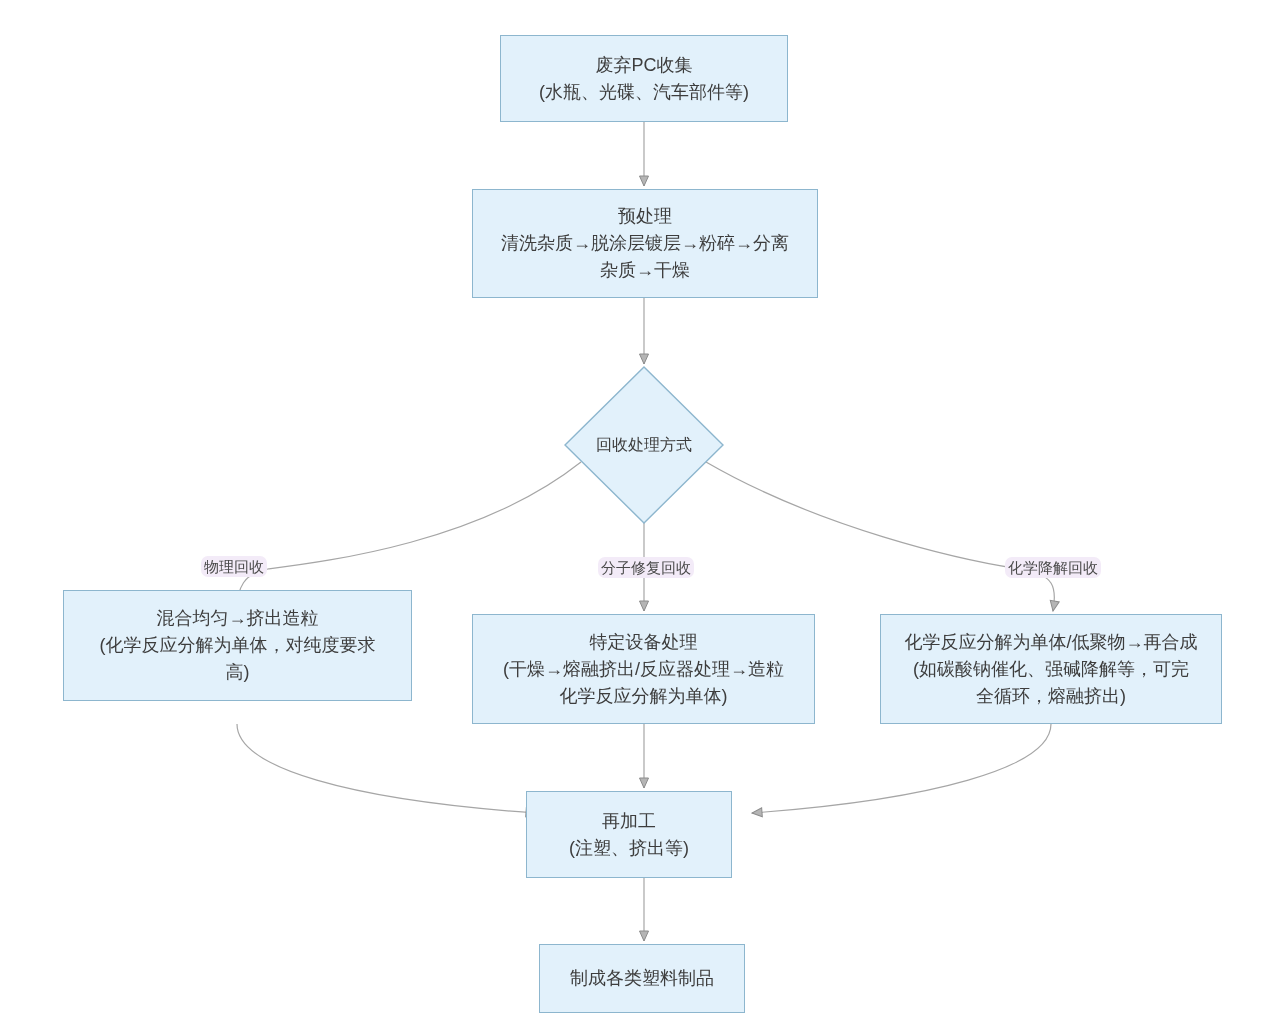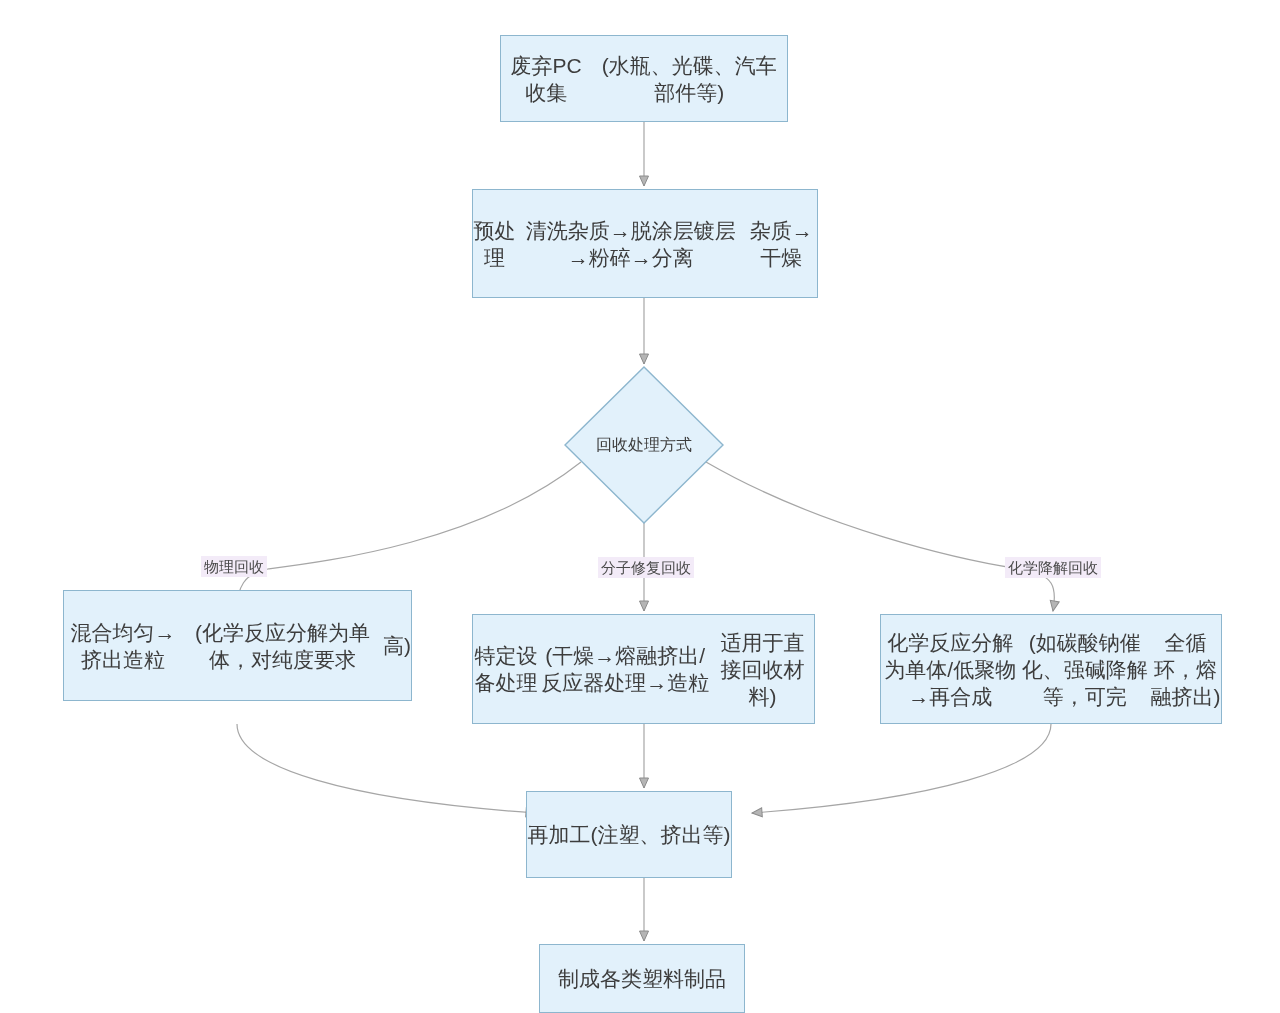--- a/index.html
+++ b/index.html
@@ -40,10 +40,11 @@
     background: var(--node-fill, #e2f1fb);
     border: 1.4px solid var(--node-border, #8db6ce);
     display: flex;
+    flex-direction: column;
     align-items: center;
     justify-content: center;
     text-align: center;
-    font-size: 21px;
+    font-size: 18px;
     line-height: 27px;
     color: var(--text, #3d3d3d);
   }

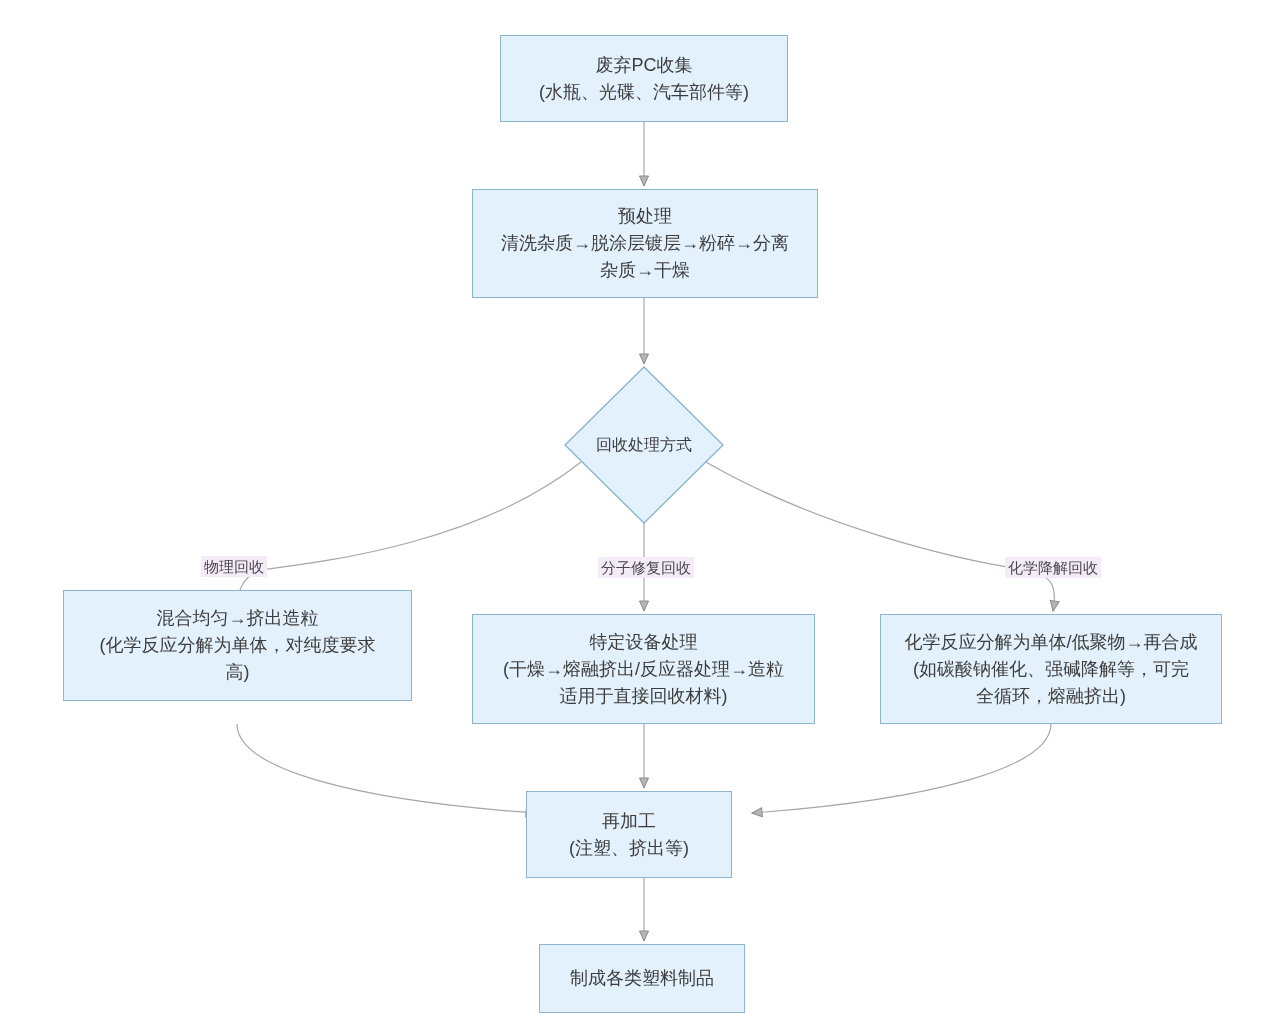--- a/index.html
+++ b/index.html
@@ -66,6 +66,7 @@
     line-height: 21px;
     padding: 0 3px;
     white-space: nowrap;
+    border-radius: 7px;
   }
 </style>
 </head>

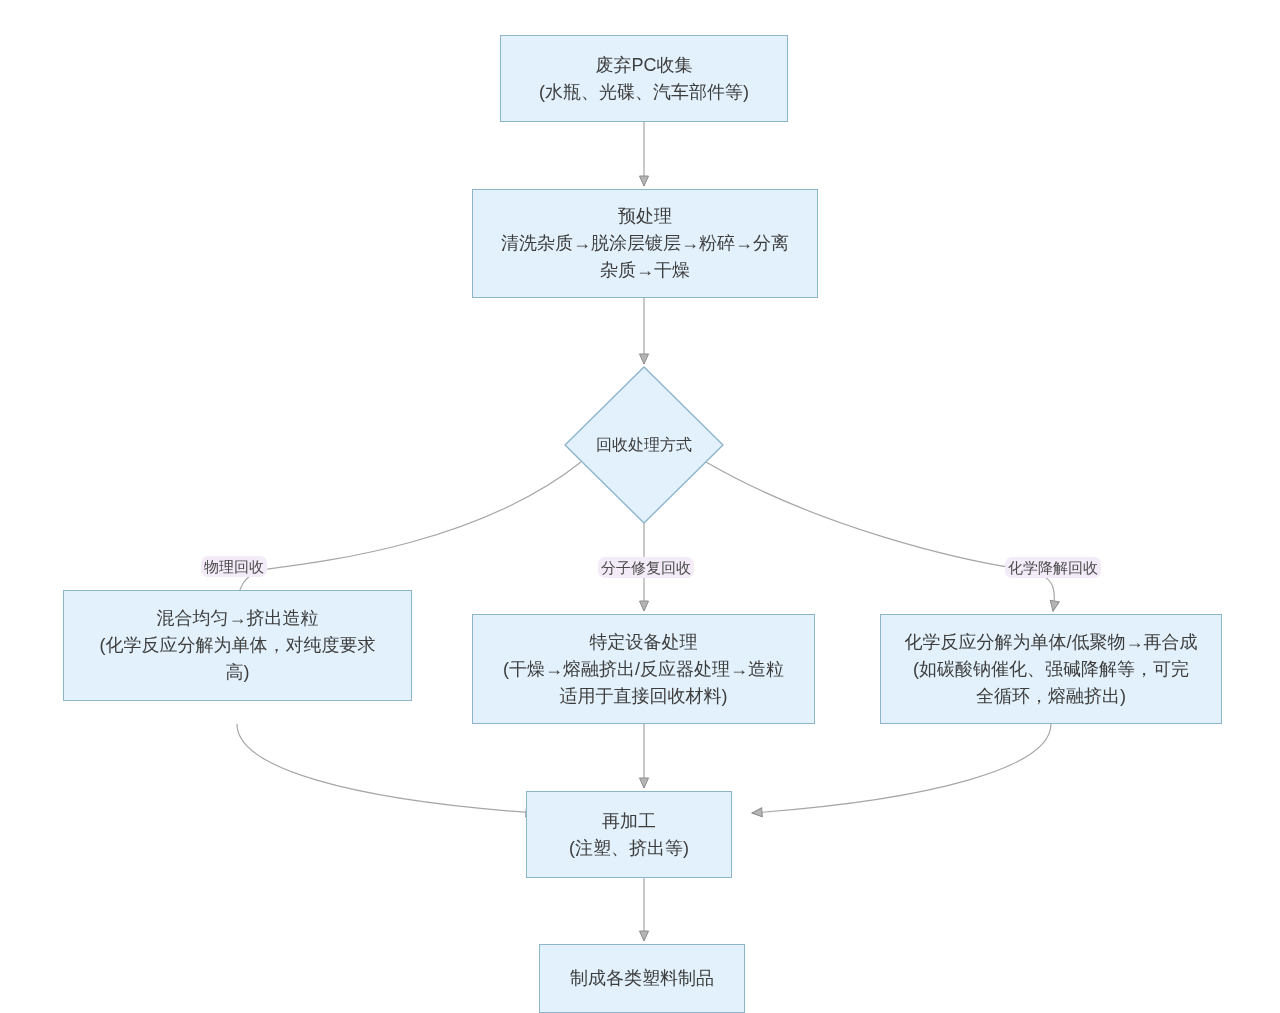--- a/index.html
+++ b/index.html
@@ -116,7 +116,7 @@
   <div class="node" style="left:472px; top:614px; width:343px; height:110px;">
     <div>特定设备处理</div>
     <div>(干燥→熔融挤出/反应器处理→造粒</div>
-    <div>适用于直接回收材料)</div>
+    <div>化学反应分解为单体)</div>
   </div>
 
   <div class="node" style="left:880px; top:614px; width:342px; height:110px;justify-content:center;">

